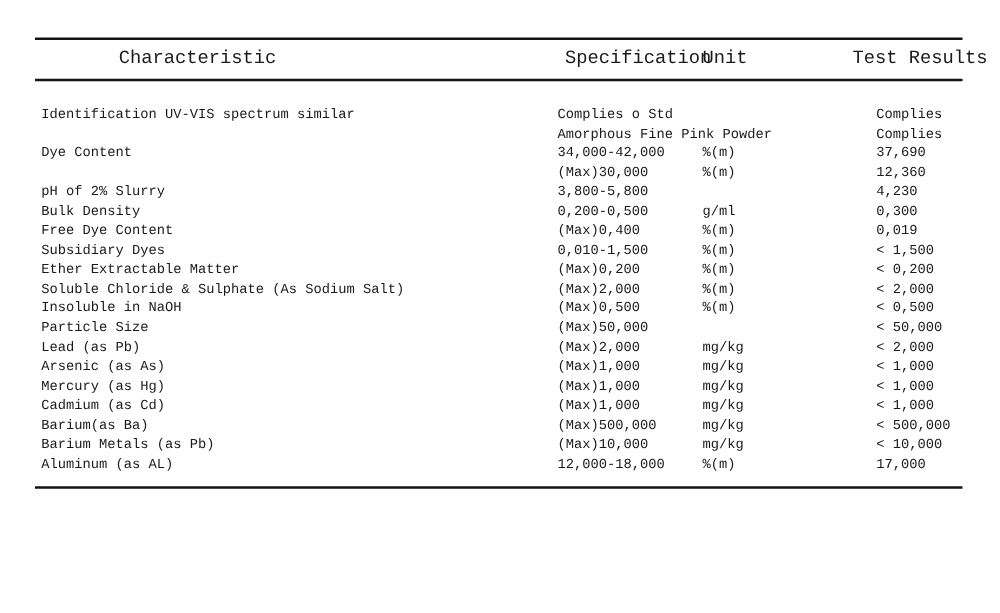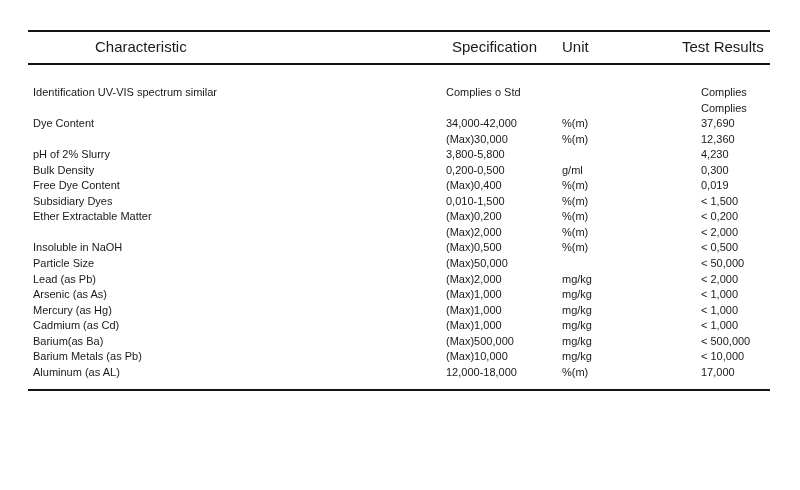--- a/index.html
+++ b/index.html
@@ -12,7 +12,7 @@
     width: 800px;
     height: 490px;
     background: #ffffff;
-    font-family: Liberation Sans, sans-serif;
+    font-family: Liberation Mono, monospace;
     color: #1a1a1a;
     overflow: hidden;
   }

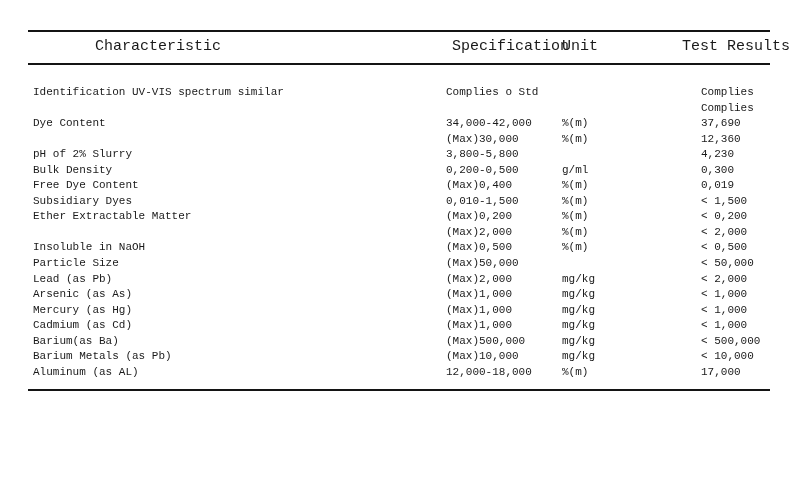--- a/index.html
+++ b/index.html
@@ -84,6 +84,7 @@
         <span class="cell c-res">Complies</span>
       </div>
       <div class="row">
+        <span class="cell c-spec">Amorphous Fine Pink Powder</span>
         <span class="cell c-unit"></span>
         <span class="cell c-res">Complies</span>
       </div>

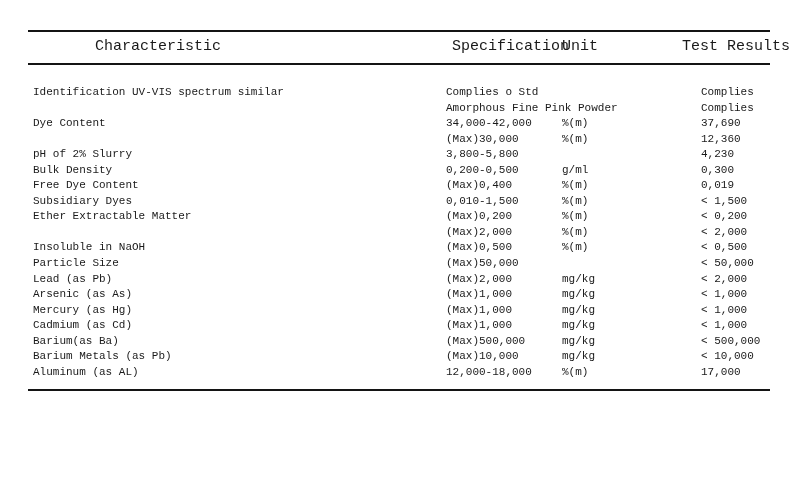--- a/index.html
+++ b/index.html
@@ -130,6 +130,7 @@
         <span class="cell c-res">&lt; 0,200</span>
       </div>
       <div class="row">
+        <span class="cell c-char">Soluble Chloride &amp; Sulphate (As Sodium Salt)</span>
         <span class="cell c-spec">(Max)2,000</span>
         <span class="cell c-unit">%(m)</span>
         <span class="cell c-res">&lt; 2,000</span>

